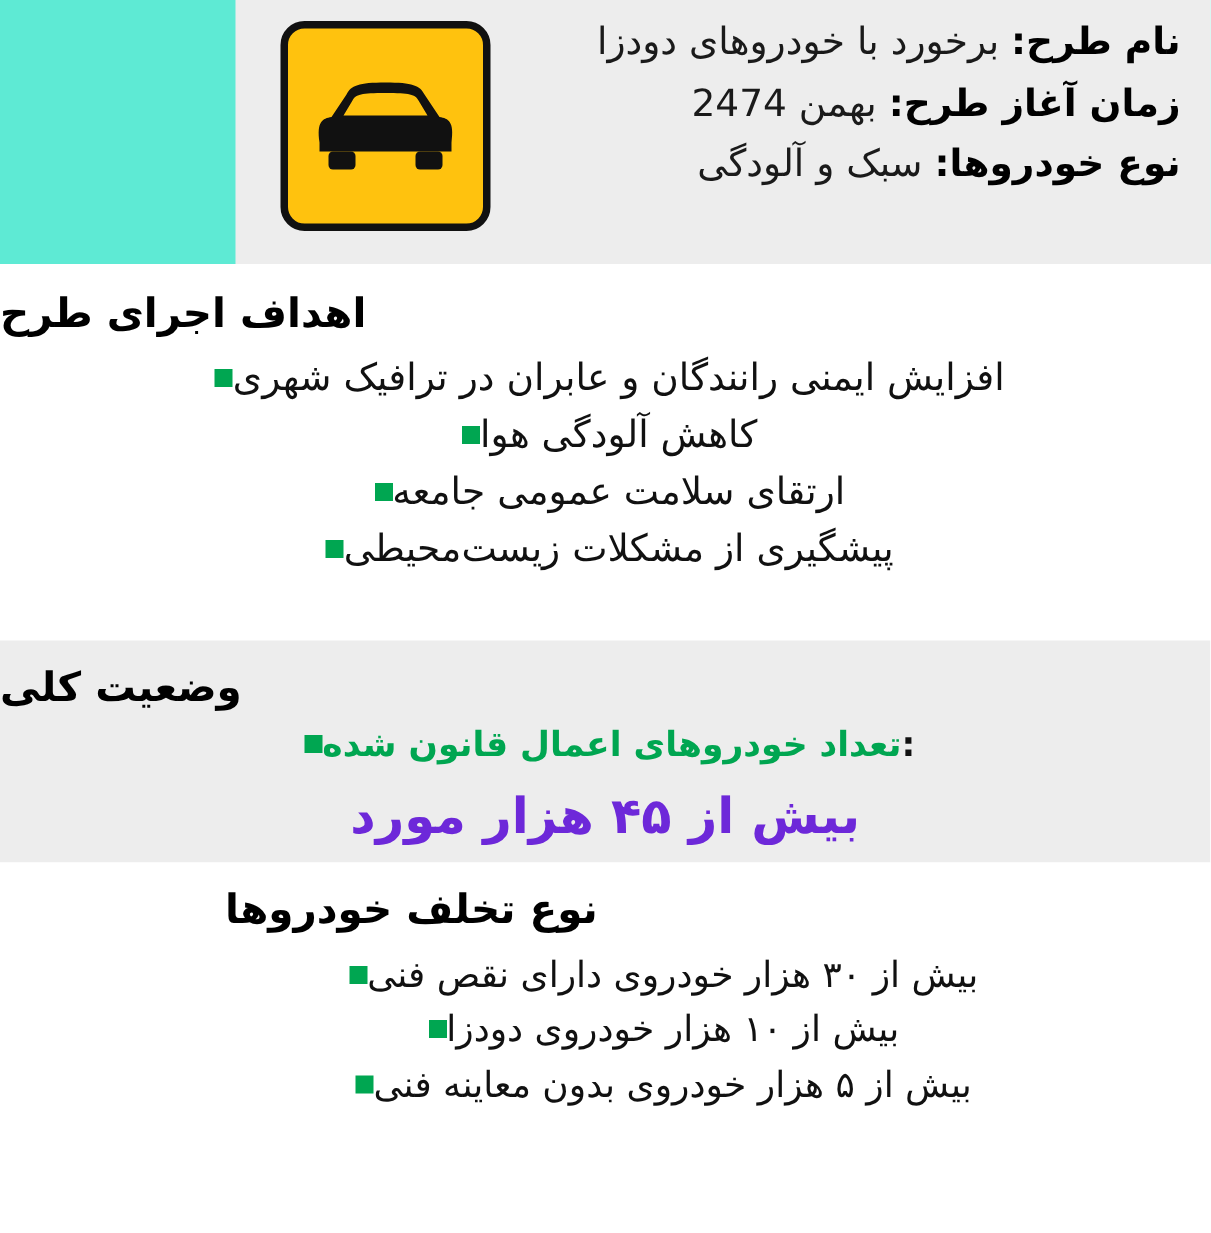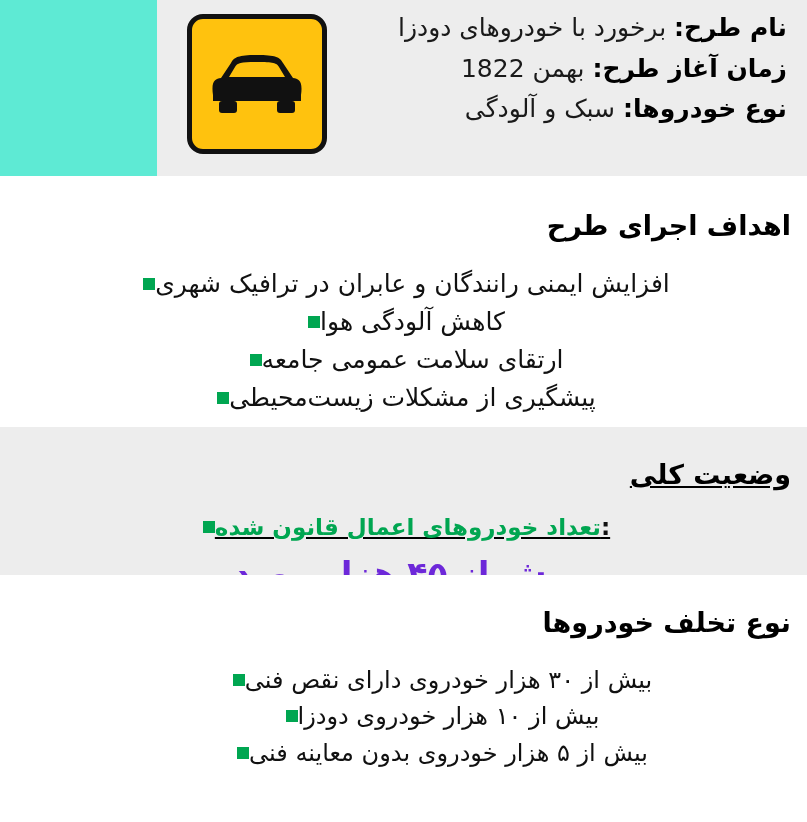--- a/index.html
+++ b/index.html
@@ -198,7 +198,7 @@
       </div>
       <div class="header-line">
         <b>زمان آغاز طرح:</b>
-        <span class="val">بهمن 1822</span>
+        <span class="val">بهمن 2474</span>
       </div>
       <div class="header-line">
         <b>نوع خودروها:</b>

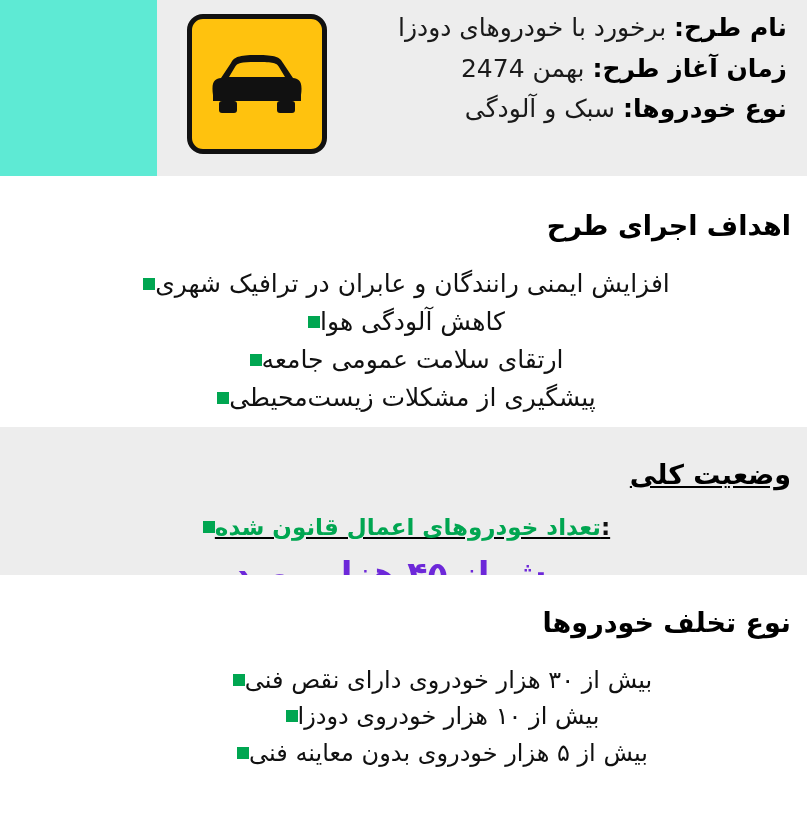--- a/index.html
+++ b/index.html
@@ -107,11 +107,11 @@
   }
 
   .sec-title {
-    text-align: right;
+    text-align: left;
     font-size: 27px;
     font-weight: bold;
     color: #000000;
-    margin: 16px;
+    margin: 0;
     padding: 18px 0 8px 0;
   }
   .sec-status .sec-title {

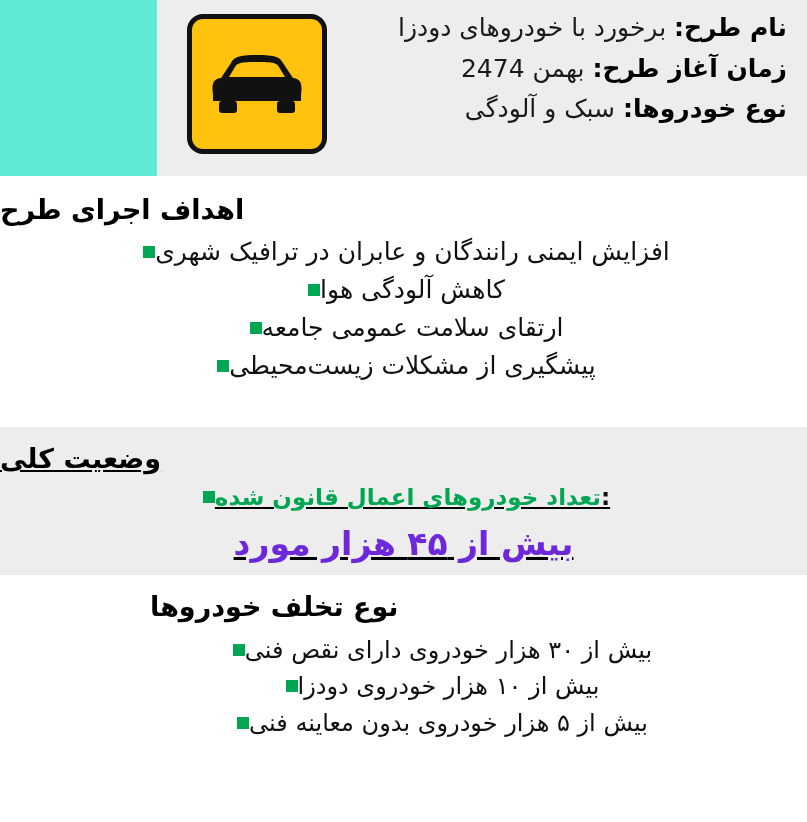--- a/index.html
+++ b/index.html
@@ -98,7 +98,6 @@
     top: 427px;
     height: 148px;
     background: #ededed;
-    text-decoration: underline;
   }
   .sec-violations {
     top: 575px;

